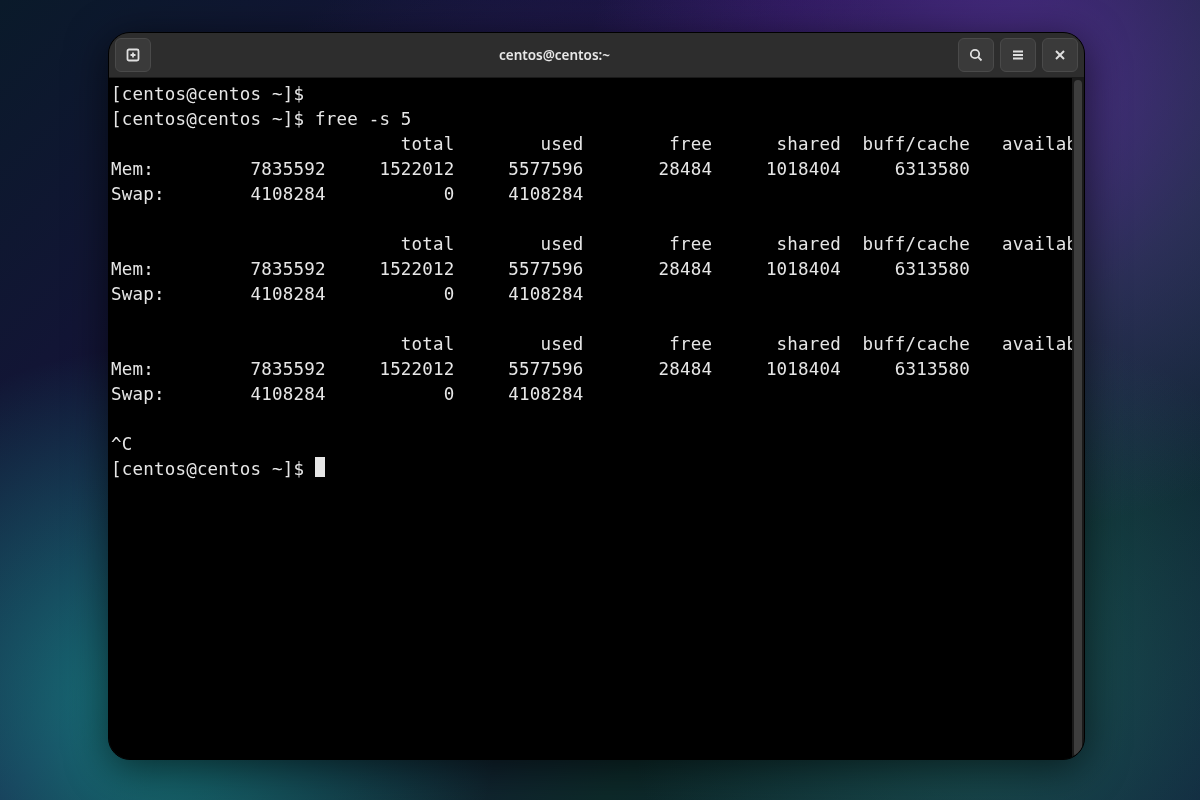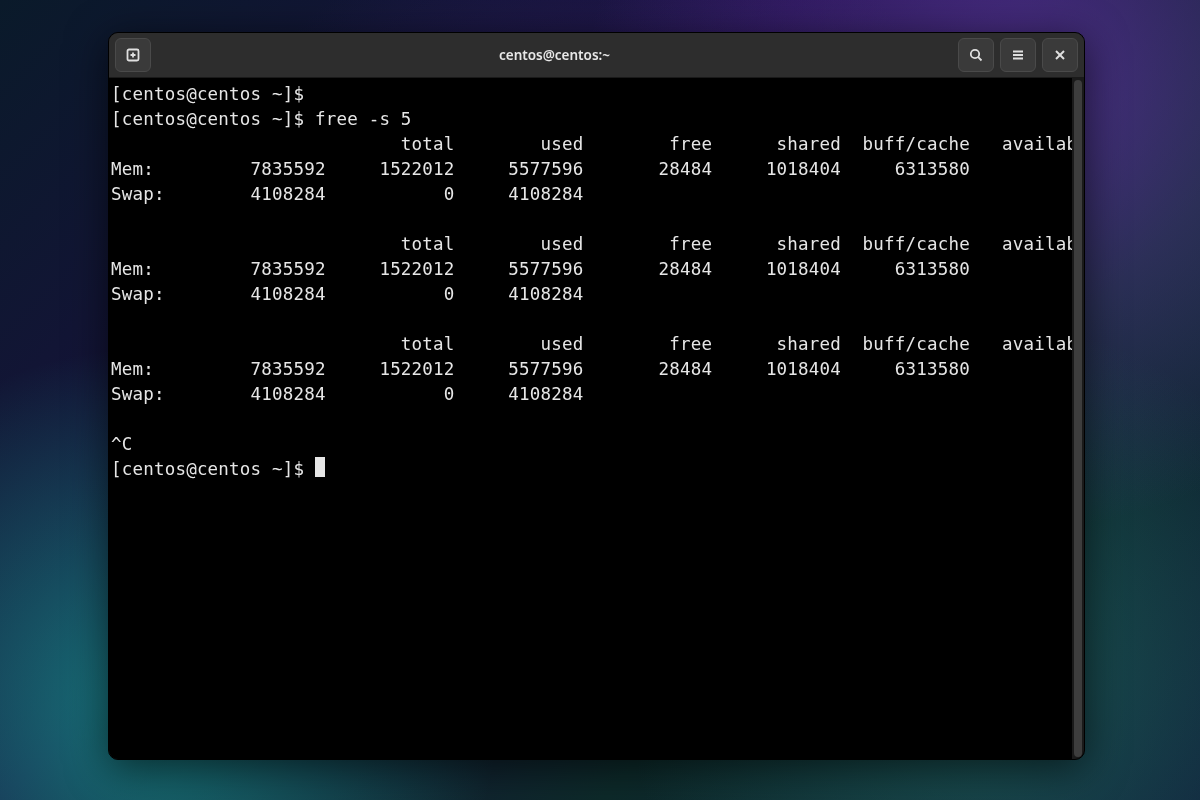--- a/index.html
+++ b/index.html
@@ -15,7 +15,7 @@
   }
   .window{
     position:absolute;left:108px;top:32px;width:975px;height:726px;
-    background:#151515;border-radius:10px;box-shadow:0 8px 40px rgba(0,0,0,0.6);
+    background:#151515;border-radius:22px;box-shadow:0 8px 40px rgba(0,0,0,0.6);
     display:flex;flex-direction:column;overflow:hidden;border:1px solid #000;
   }
   .titlebar{

